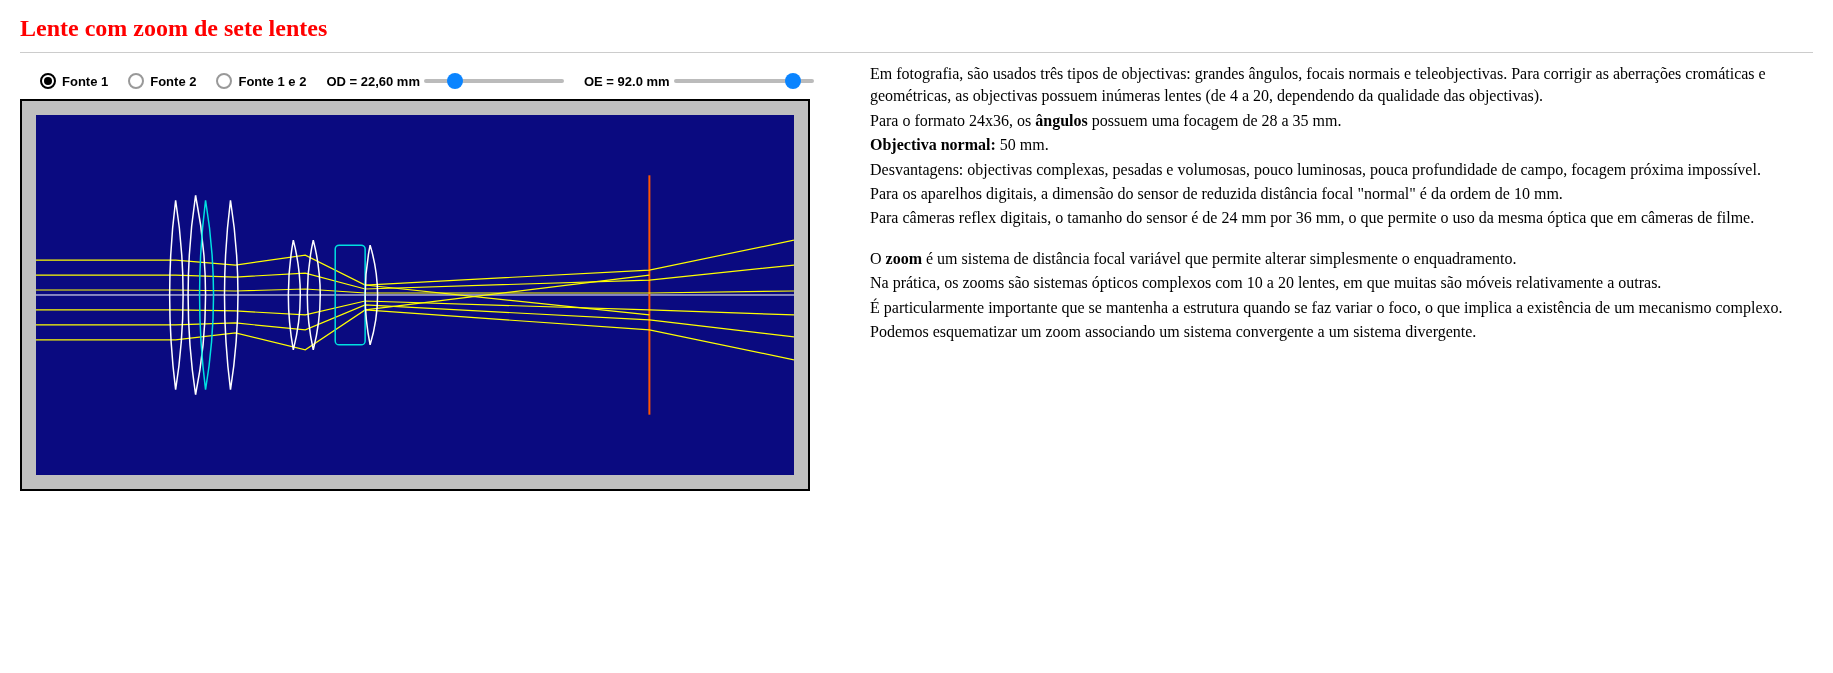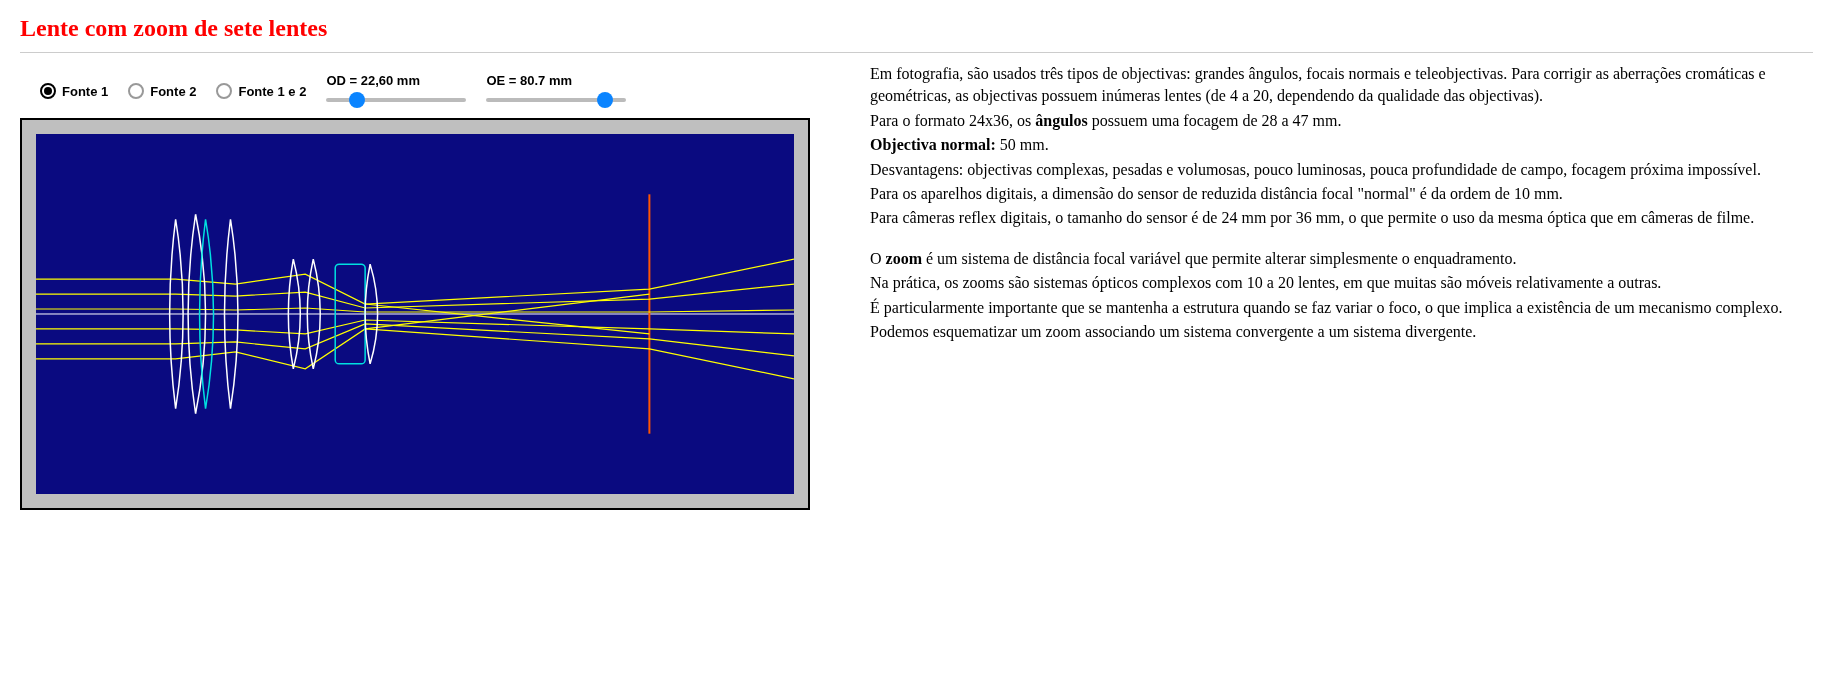--- a/index.html
+++ b/index.html
@@ -70,8 +70,8 @@
   }
   .slider-block {
     display: flex;
-    flex-direction: column;
-    align-items: flex-start;
+    flex-direction: row;
+    align-items: flex-end;
     gap: 4px;
   }
   .slider-label { font-weight: bold; }

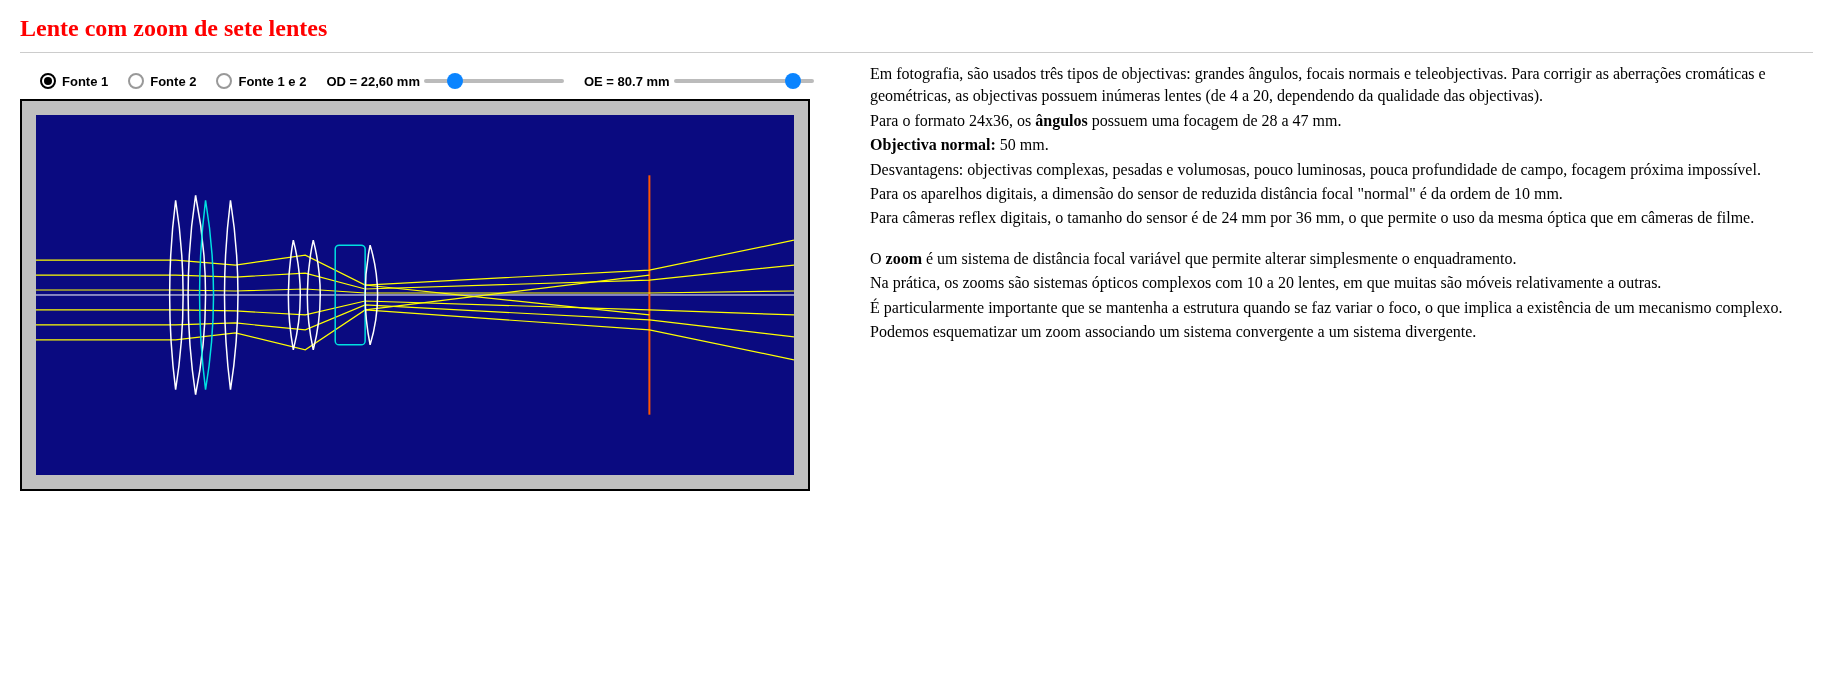--- a/index.html
+++ b/index.html
@@ -147,7 +147,7 @@
         </div>
       </div>
       <div class="slider-block">
-        <div class="slider-label">OE = 80.7 mm</div>
+        <div class="slider-label">OE = 92.0 mm</div>
         <div class="slider">
           <div class="track"></div>
           <div class="thumb" style="left:85%"></div>

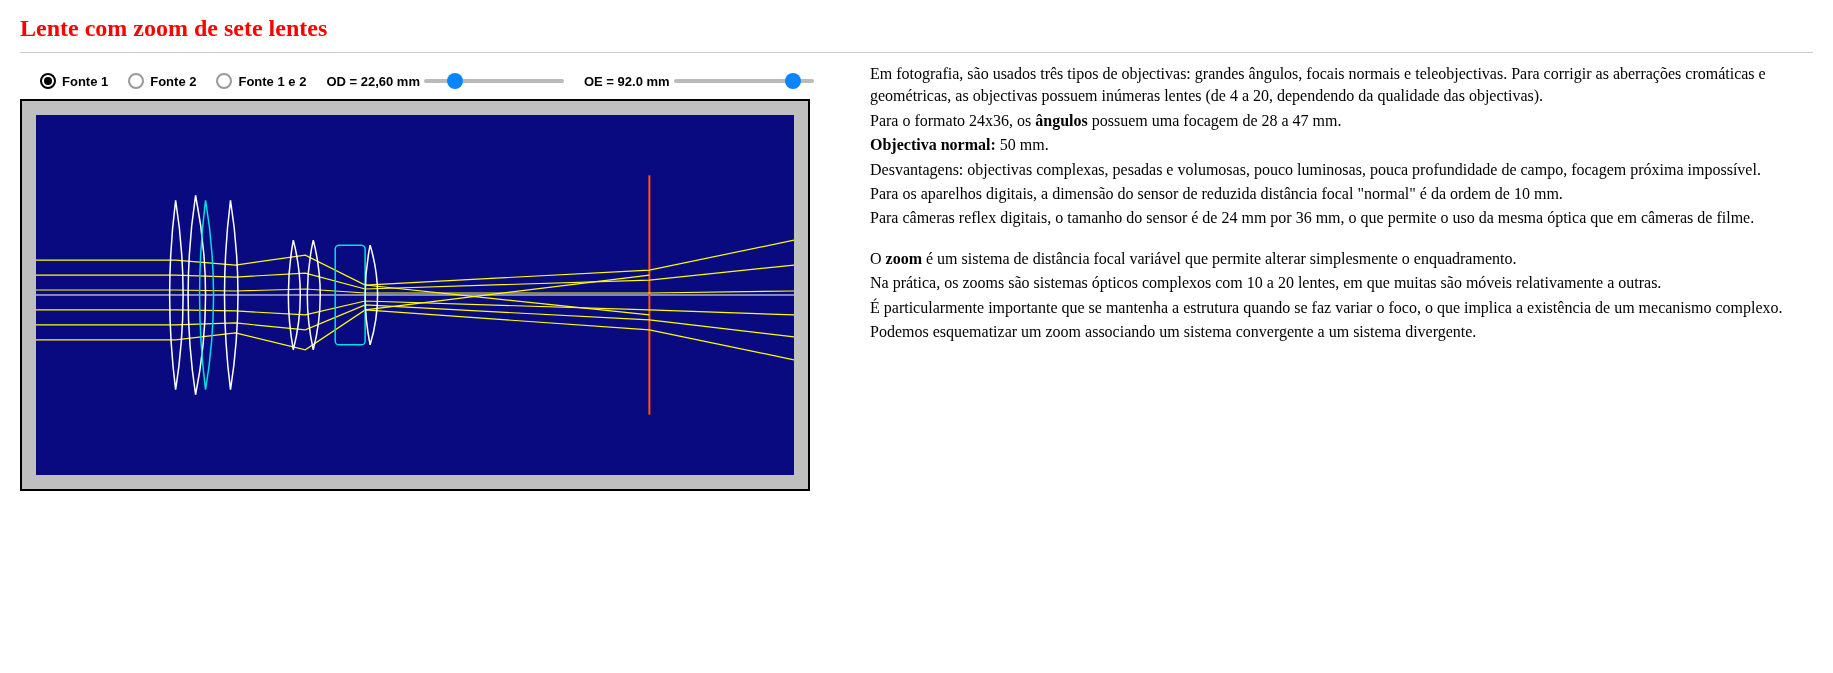--- a/index.html
+++ b/index.html
@@ -203,7 +203,7 @@
 
   <div class="right">
     <p>Em fotografia, são usados três tipos de objectivas: grandes ângulos, focais normais e teleobjectivas. Para corrigir as aberrações cromáticas e geométricas, as objectivas possuem inúmeras lentes (de 4 a 20, dependendo da qualidade das objectivas).</p>
-    <p><span>Para o formato 24x36, os </span><b>ângulos</b><span> possuem uma focagem de 28 a 47 mm.</span></p>
+    <p><span>Para o formato 24x36, os </span><b>ângulos</b><span> possuem uma focagem de 28 a 35 mm.</span></p>
     <p><b>Objectiva normal:</b><span> 50 mm.</span></p>
     <p>Desvantagens: objectivas complexas, pesadas e volumosas, pouco luminosas, pouca profundidade de campo, focagem próxima impossível.</p>
     <p>Para os aparelhos digitais, a dimensão do sensor de reduzida distância focal "normal" é da ordem de 10 mm.</p>

